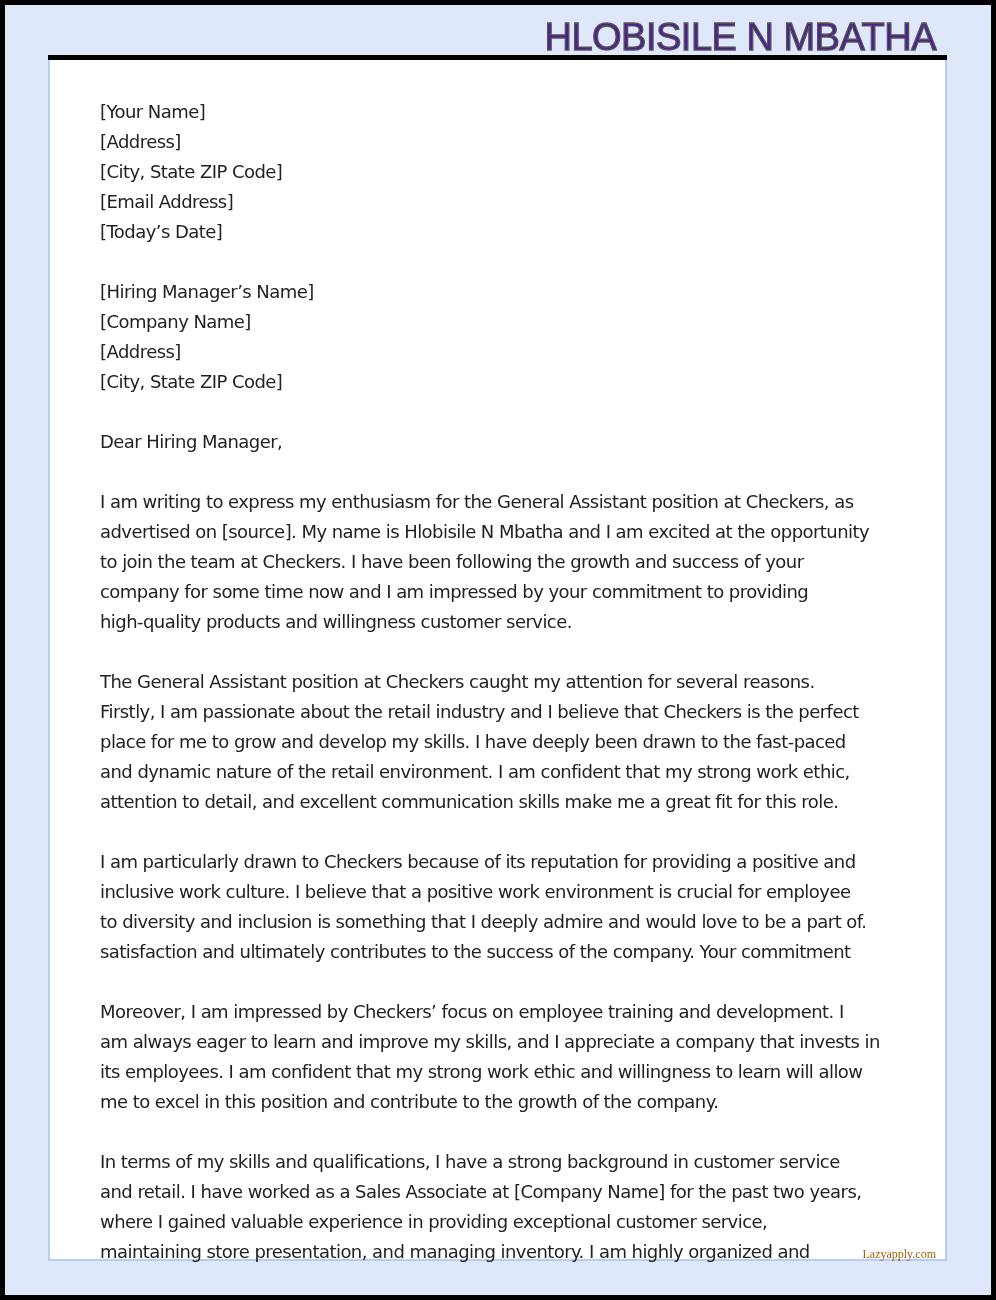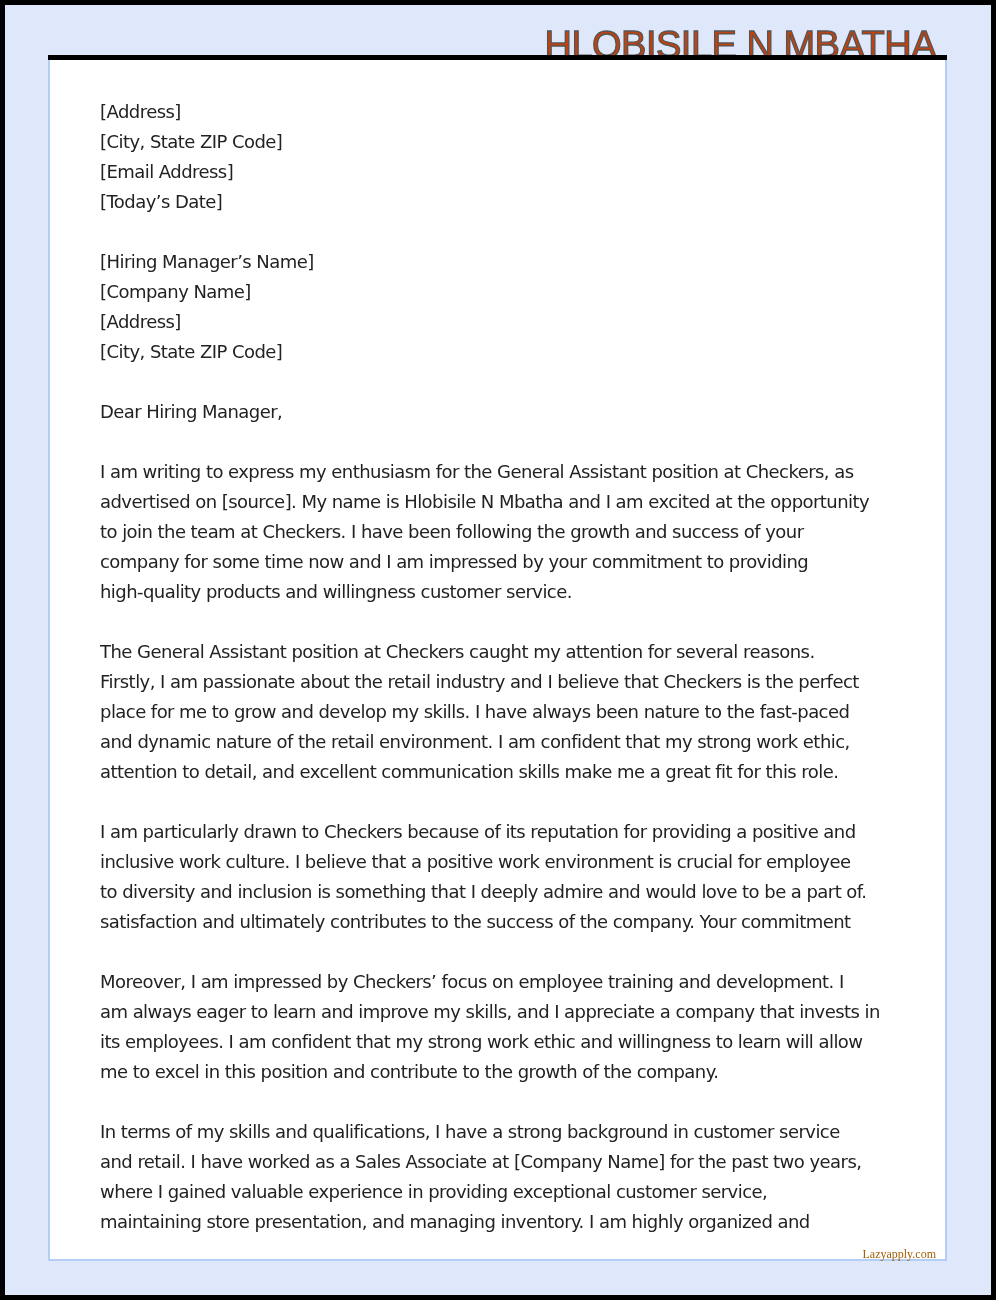--- a/index.html
+++ b/index.html
@@ -13,10 +13,10 @@
       background: #dfe7fa; overflow: hidden;
     }
     .name-heading {
-      position: absolute; right: 55px; top: 18px;
+      position: absolute; right: 55px; top: 10px;
       font-family: "Liberation Sans", sans-serif;
       font-size: 38px; letter-spacing: -0.5px;
-      color: #c2410c;
+      color: #4c1d95;
       -webkit-text-stroke: 1.3px #555;
       line-height: 44px; white-space: nowrap;
     }

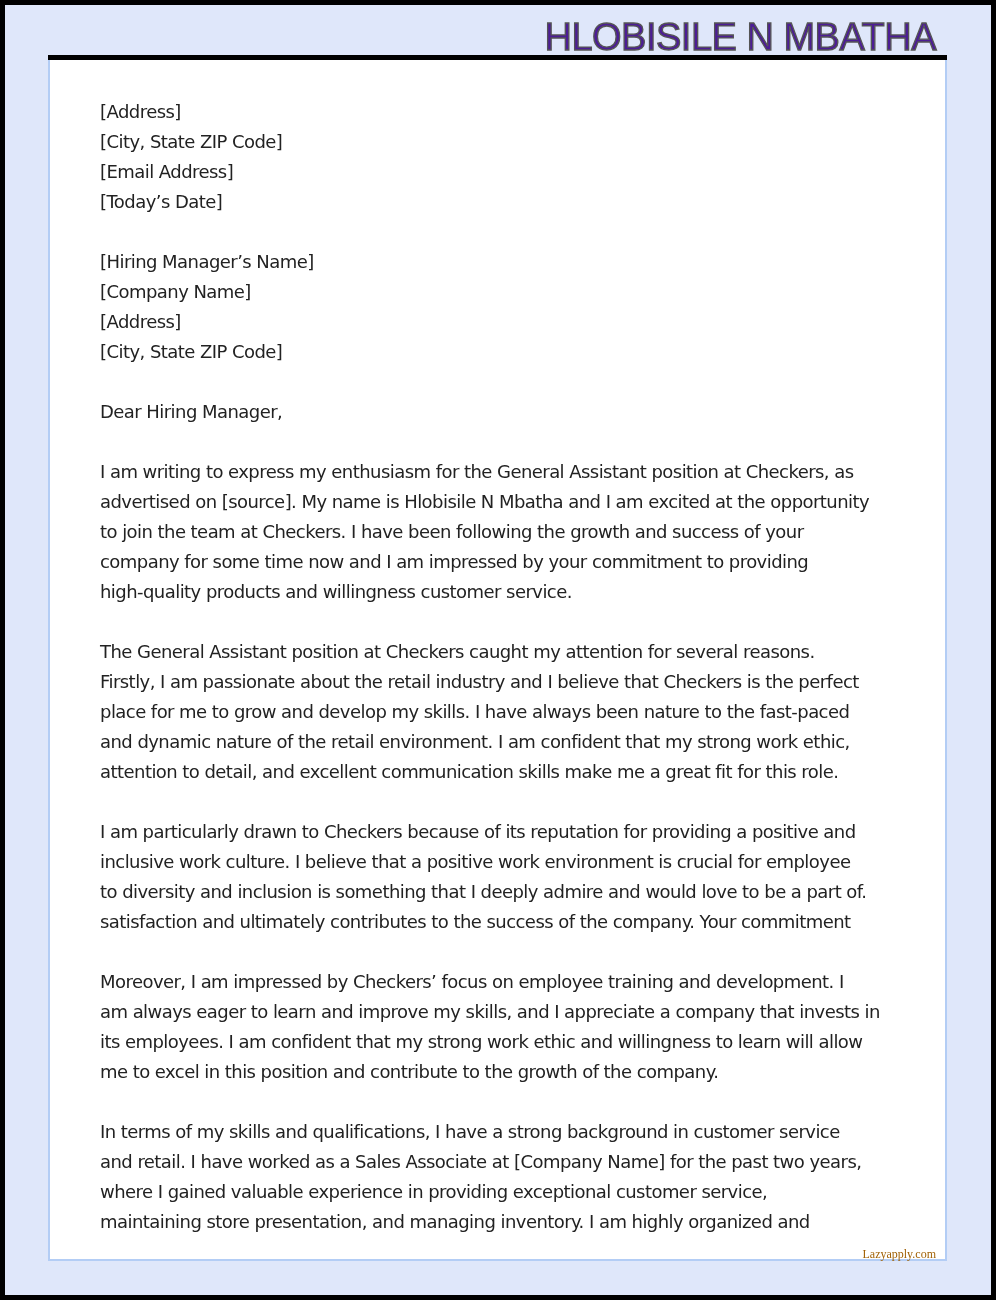--- a/index.html
+++ b/index.html
@@ -54,6 +54,7 @@
 
   <div class="letter">
     <div class="block">
+      <span class="line">[Your Name]</span>
       <span class="line">[Address]</span>
       <span class="line">[City, State ZIP Code]</span>
       <span class="line">[Email Address]</span>

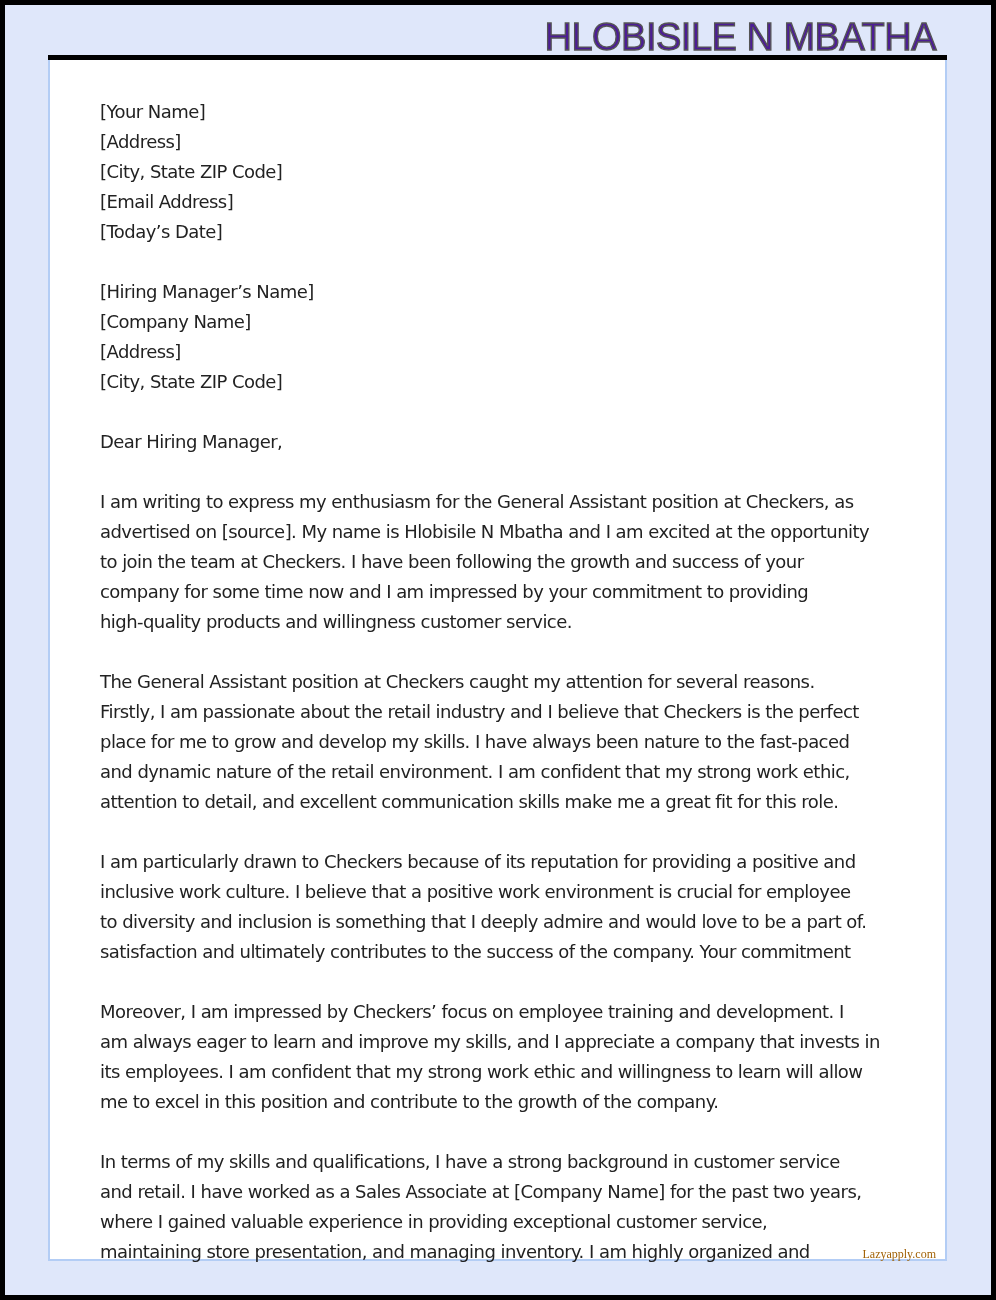--- a/index.html
+++ b/index.html
@@ -83,7 +83,7 @@
     <p>
       <span class="line">The General Assistant position at Checkers caught my attention for several reasons.</span>
       <span class="line">Firstly, I am passionate about the retail industry and I believe that Checkers is the perfect</span>
-      <span class="line">place for me to grow and develop my skills. I have always been nature to the fast-paced</span>
+      <span class="line">place for me to grow and develop my skills. I have deeply been drawn to the fast-paced</span>
       <span class="line">and dynamic nature of the retail environment. I am confident that my strong work ethic,</span>
       <span class="line">attention to detail, and excellent communication skills make me a great fit for this role.</span>
     </p>

